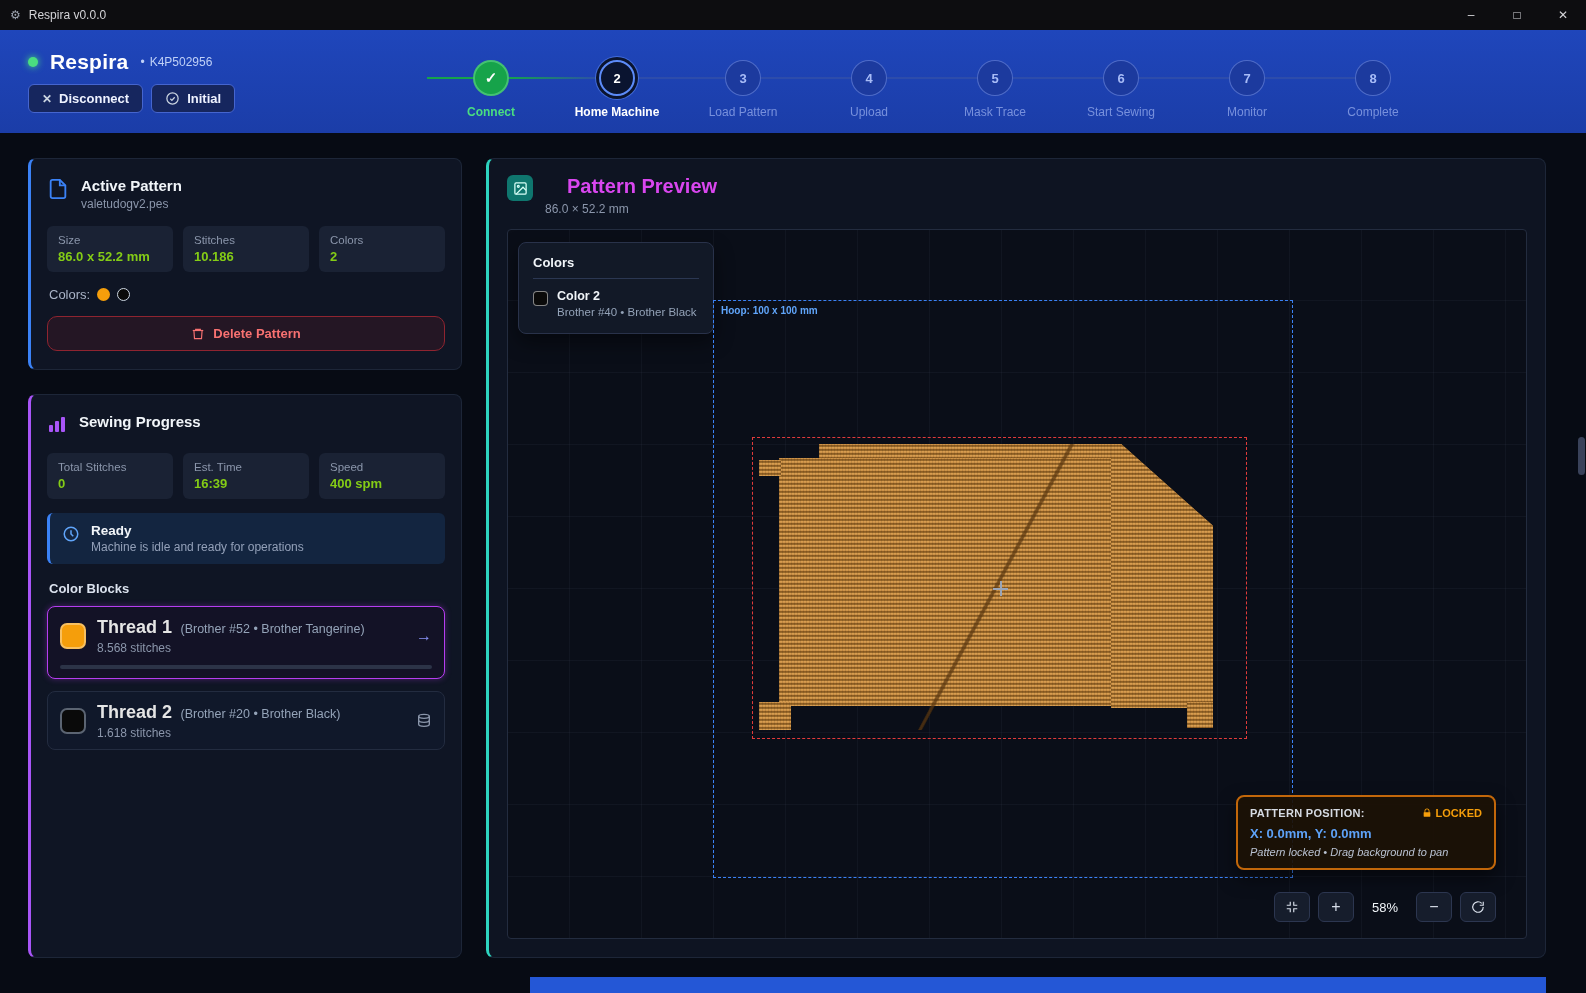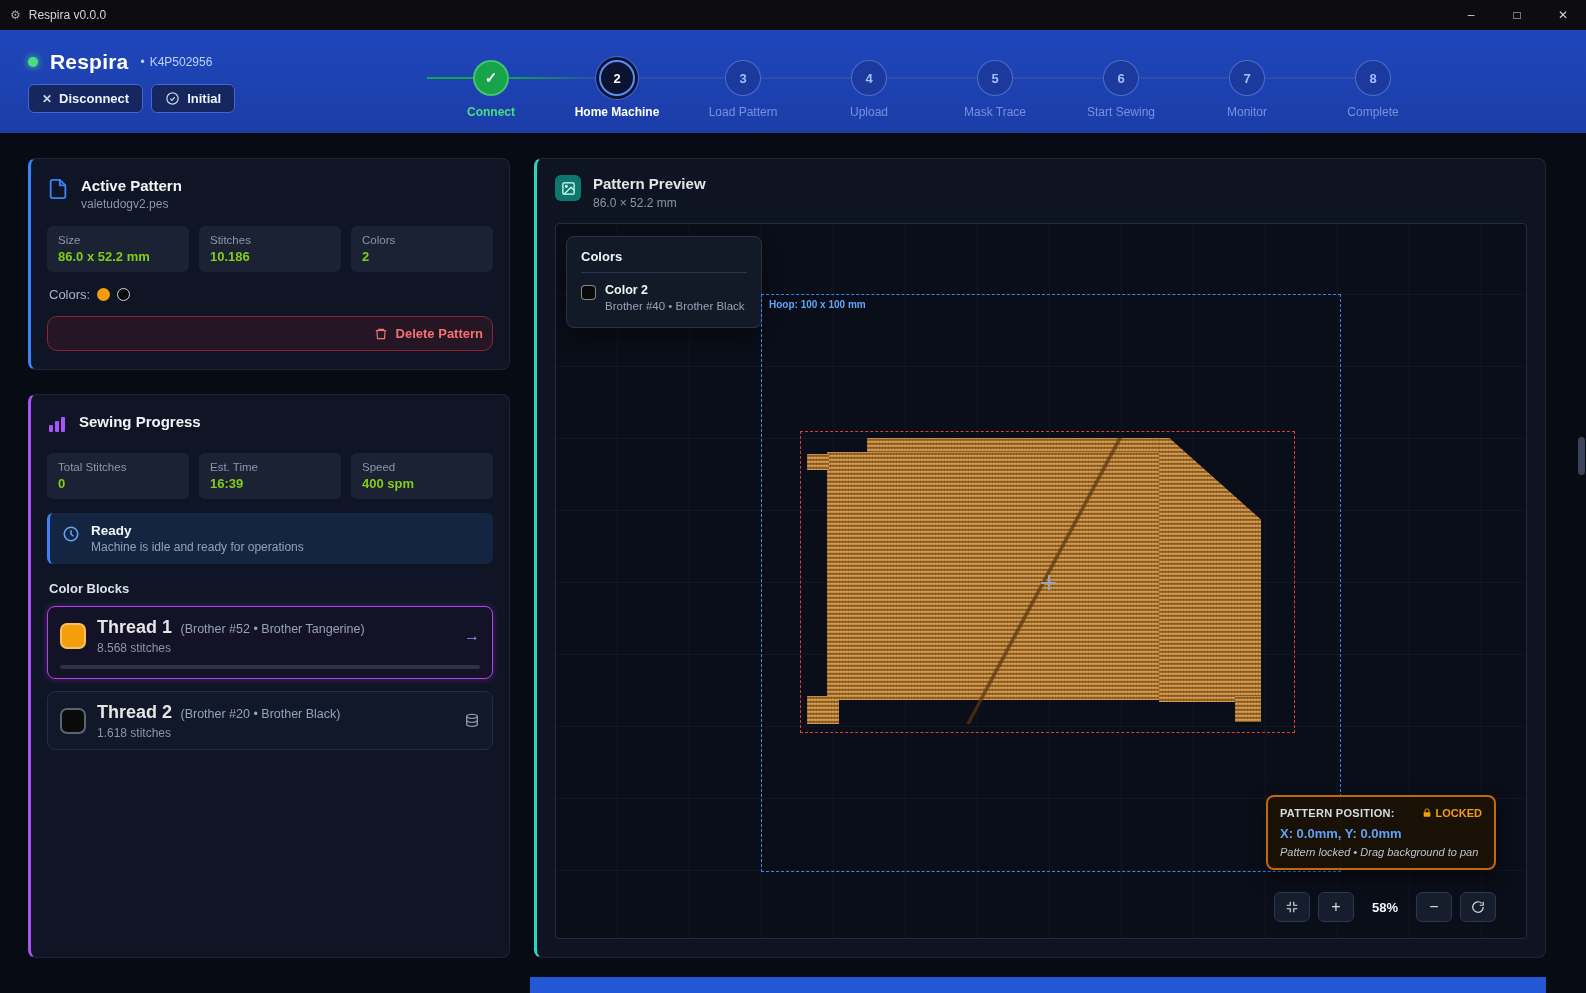--- a/index.html
+++ b/index.html
@@ -41,7 +41,7 @@
 
   
   .main{position:absolute;top:133px;left:0;right:0;bottom:0;display:flex;gap:24px;padding:25px 40px 35px 28px;}
-  .left-col{width:482px;flex-shrink:0;display:flex;flex-direction:column;gap:24px;}
+  .left-col{width:434px;flex-shrink:0;display:flex;flex-direction:column;gap:24px;}
   .card{background:#0f1524;border:1px solid #1d2638;border-radius:8px;padding:18px 16px;}
   .card.blue{border-left:3px solid #3b82f6;}
   .card.purple{border-left:3px solid #a855f7;flex:1;}

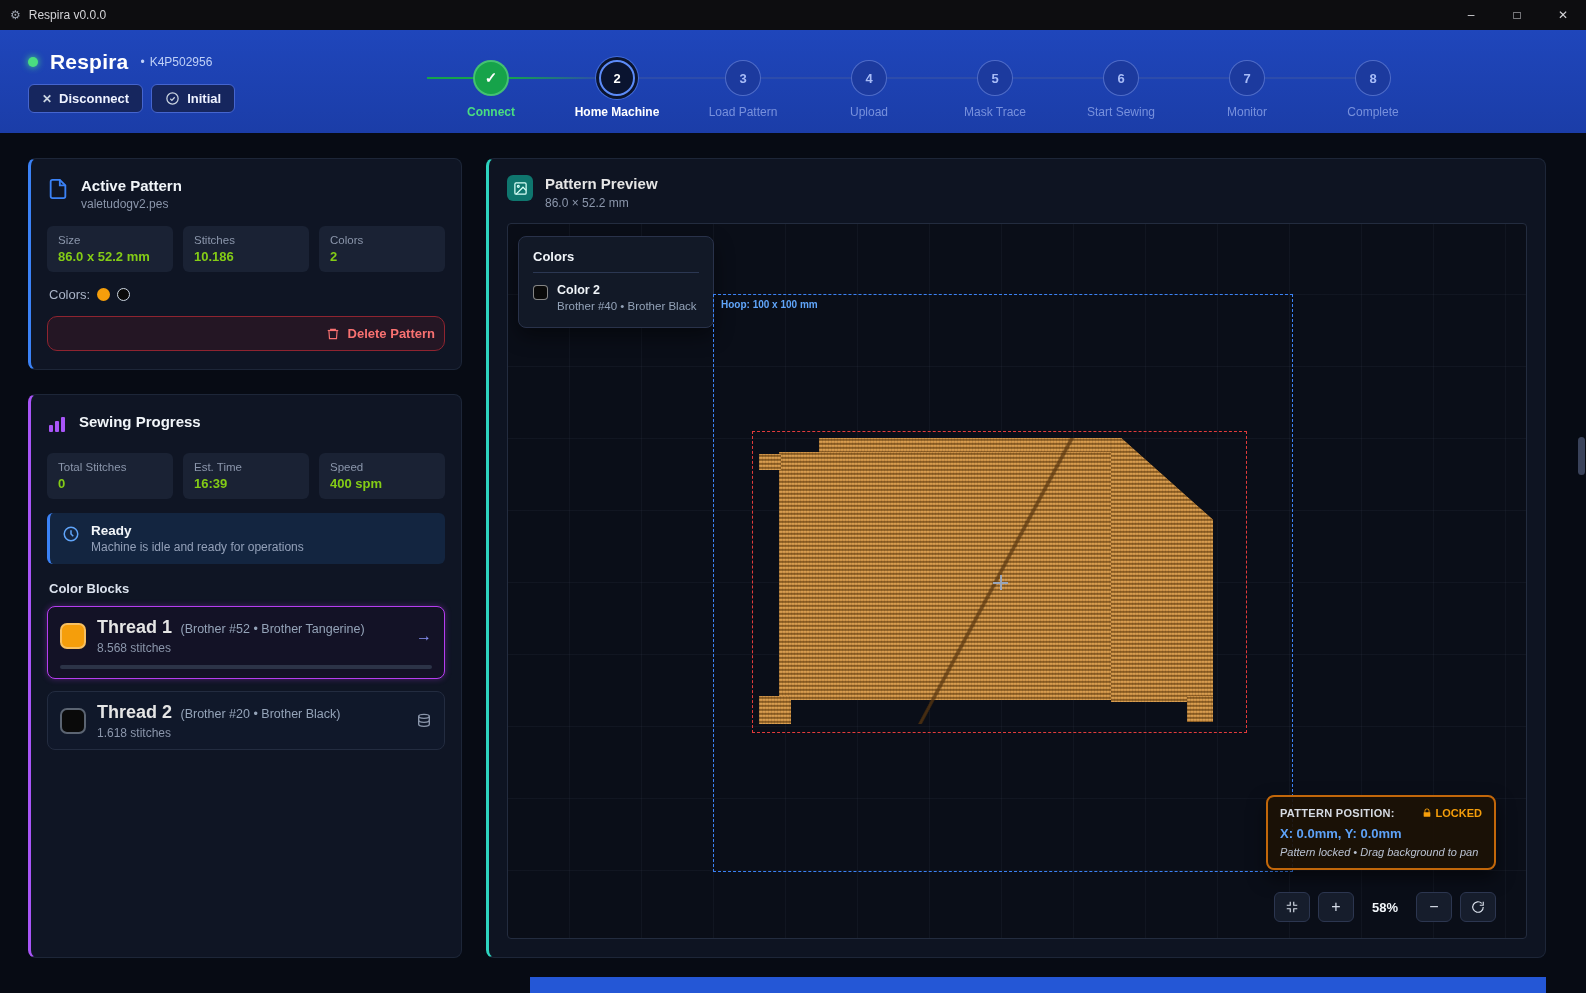--- a/index.html
+++ b/index.html
@@ -84,7 +84,7 @@
   .preview-panel{flex:1;background:#0e1422;border:1px solid #1d2638;border-left:3px solid #2dd4bf;border-radius:8px;display:flex;flex-direction:column;padding:16px 18px 18px;}
   .preview-head{display:flex;gap:12px;margin-bottom:13px;}
   .preview-icon-box{width:26px;height:26px;border-radius:6px;background:#0f766e;display:flex;align-items:center;justify-content:center;flex-shrink:0;}
-  .preview-head h3{font-size:15px;color:#e5e5e5;}
+  .preview-head h3{font-size:20px;color:#d946ef;margin-left:22px;}
   .preview-dims{font-size:12px;color:#8b96ab;margin-top:4px;}
 
   .canvas{position:relative;flex:1;background-color:#0a0e18;border:1px solid #232c3f;border-radius:4px;overflow:hidden;cursor:grab;

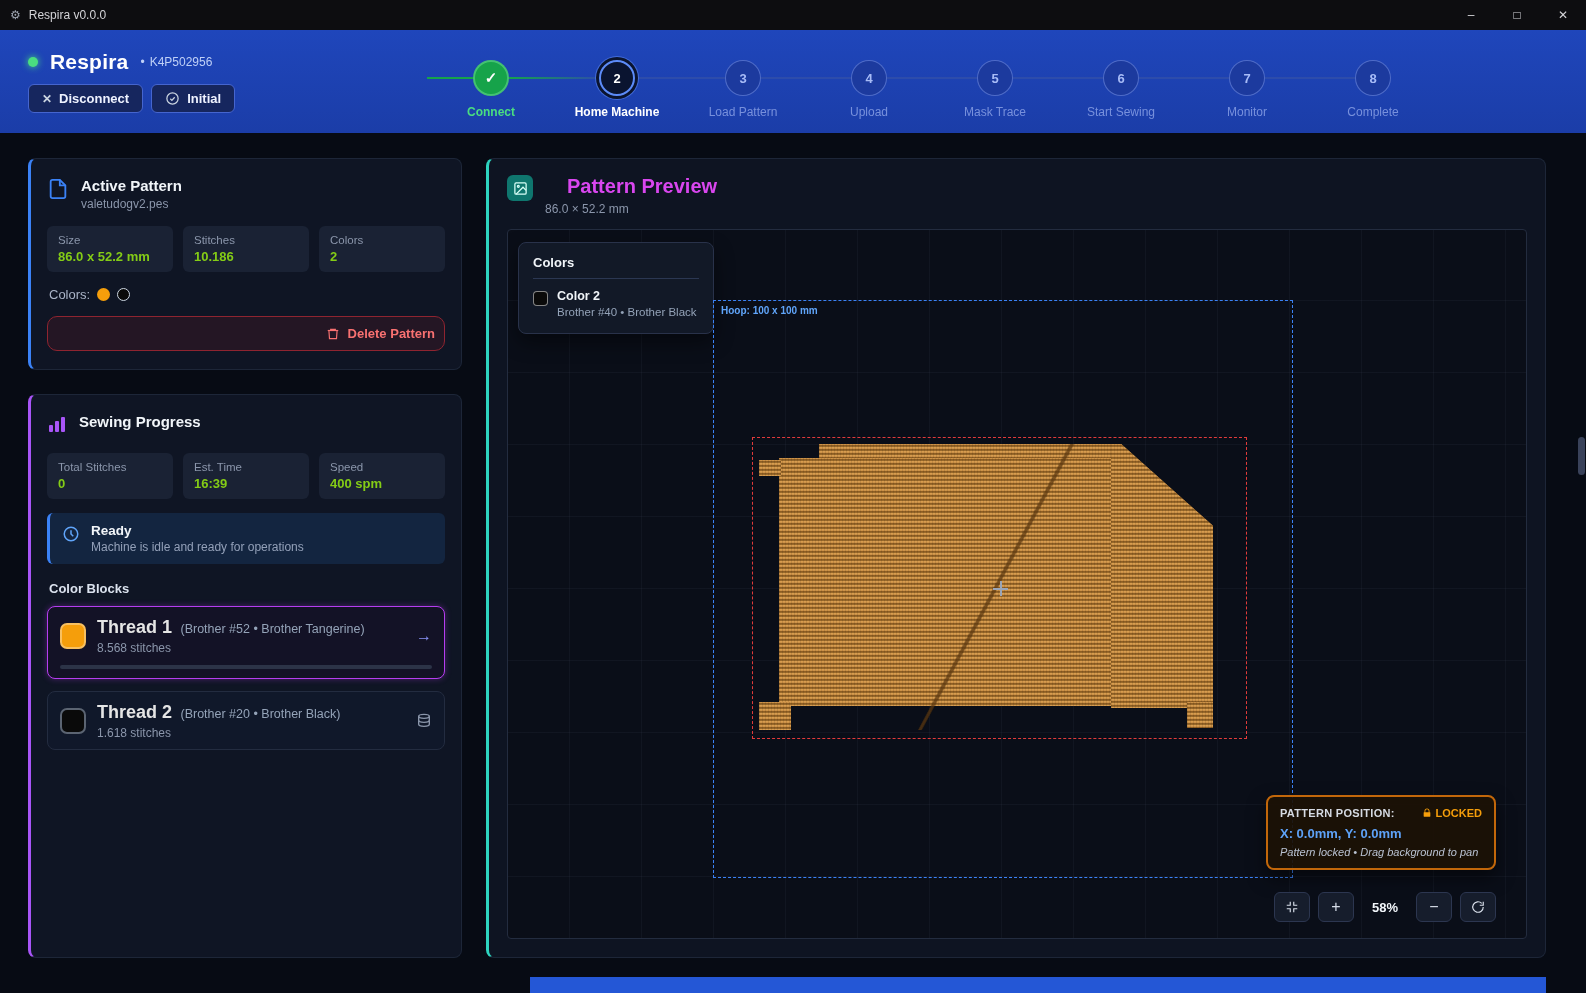--- a/index.html
+++ b/index.html
@@ -60,7 +60,7 @@
   .color-dot{width:13px;height:13px;border-radius:50%;}
   .color-dot.ring{border:1.5px solid #cbd5e1;}
 
-  .delete-btn{width:100%;display:flex;align-items:center;justify-content:flex-end;gap:8px;background:rgba(150,30,35,.16);border:1px solid #8f2430;color:#f87171;font-size:13px;font-weight:600;padding:9px;border-radius:10px;cursor:pointer;}
+  .delete-btn{width:100%;display:flex;align-items:center;justify-content:center;gap:8px;background:rgba(150,30,35,.16);border:1px solid #8f2430;color:#f87171;font-size:13px;font-weight:600;padding:9px;border-radius:10px;cursor:pointer;}
 
   .ready{display:flex;gap:11px;background:#132540;border-left:3px solid #3b82f6;border-radius:6px;padding:10px 12px;margin-top:14px;align-items:flex-start;}
   .ready-title{font-size:13.5px;font-weight:700;color:#f1f5f9;margin-bottom:2px;}

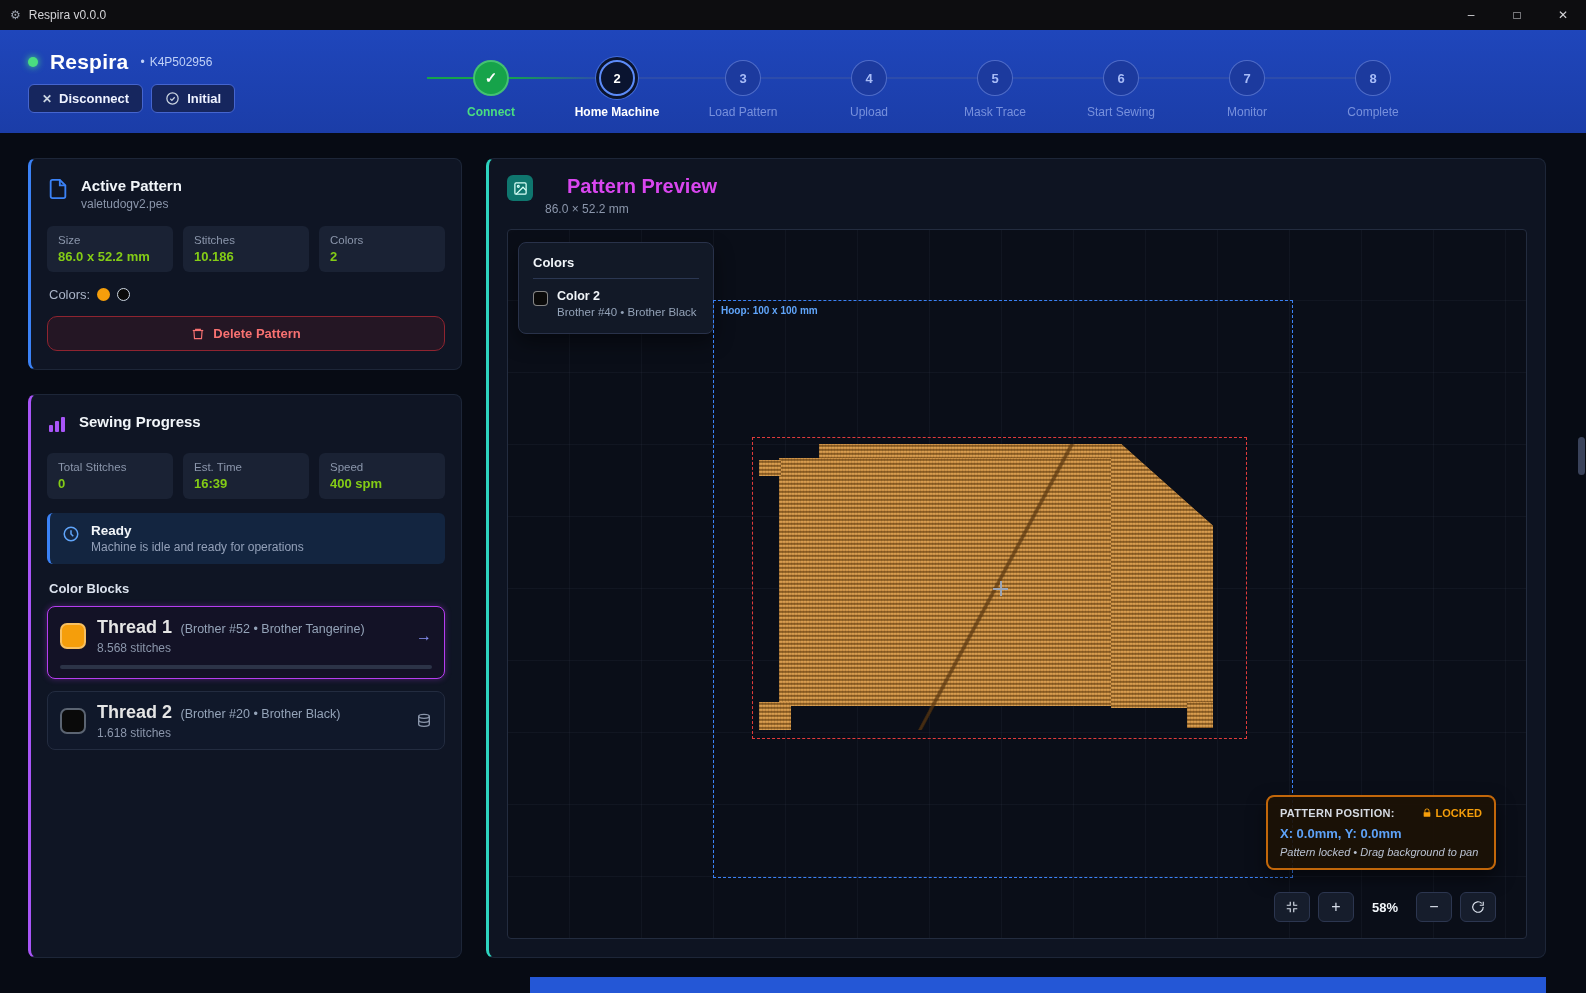--- a/index.html
+++ b/index.html
@@ -119,7 +119,7 @@
   .crosshair::before{content:"";position:absolute;left:7px;top:0;width:1.5px;height:15px;background:#9aa5b8;}
   .crosshair::after{content:"";position:absolute;top:7px;left:0;height:1.5px;width:15px;background:#9aa5b8;}
 
-  .pos-overlay{position:absolute;right:30px;bottom:68px;width:230px;background:rgba(28,17,5,.93);border:2px solid #c2670a;border-radius:8px;padding:10px 12px;box-shadow:0 8px 18px rgba(0,0,0,.5);}
+  .pos-overlay{position:absolute;right:30px;bottom:68px;width:260px;background:rgba(28,17,5,.93);border:2px solid #c2670a;border-radius:8px;padding:10px 12px;box-shadow:0 8px 18px rgba(0,0,0,.5);}
   .pos-row{display:flex;justify-content:space-between;align-items:center;}
   .pos-title{font-size:11px;font-weight:700;color:#d6dbe3;letter-spacing:.3px;}
   .locked{display:flex;align-items:center;gap:4px;color:#f59e0b;font-size:11px;font-weight:800;}

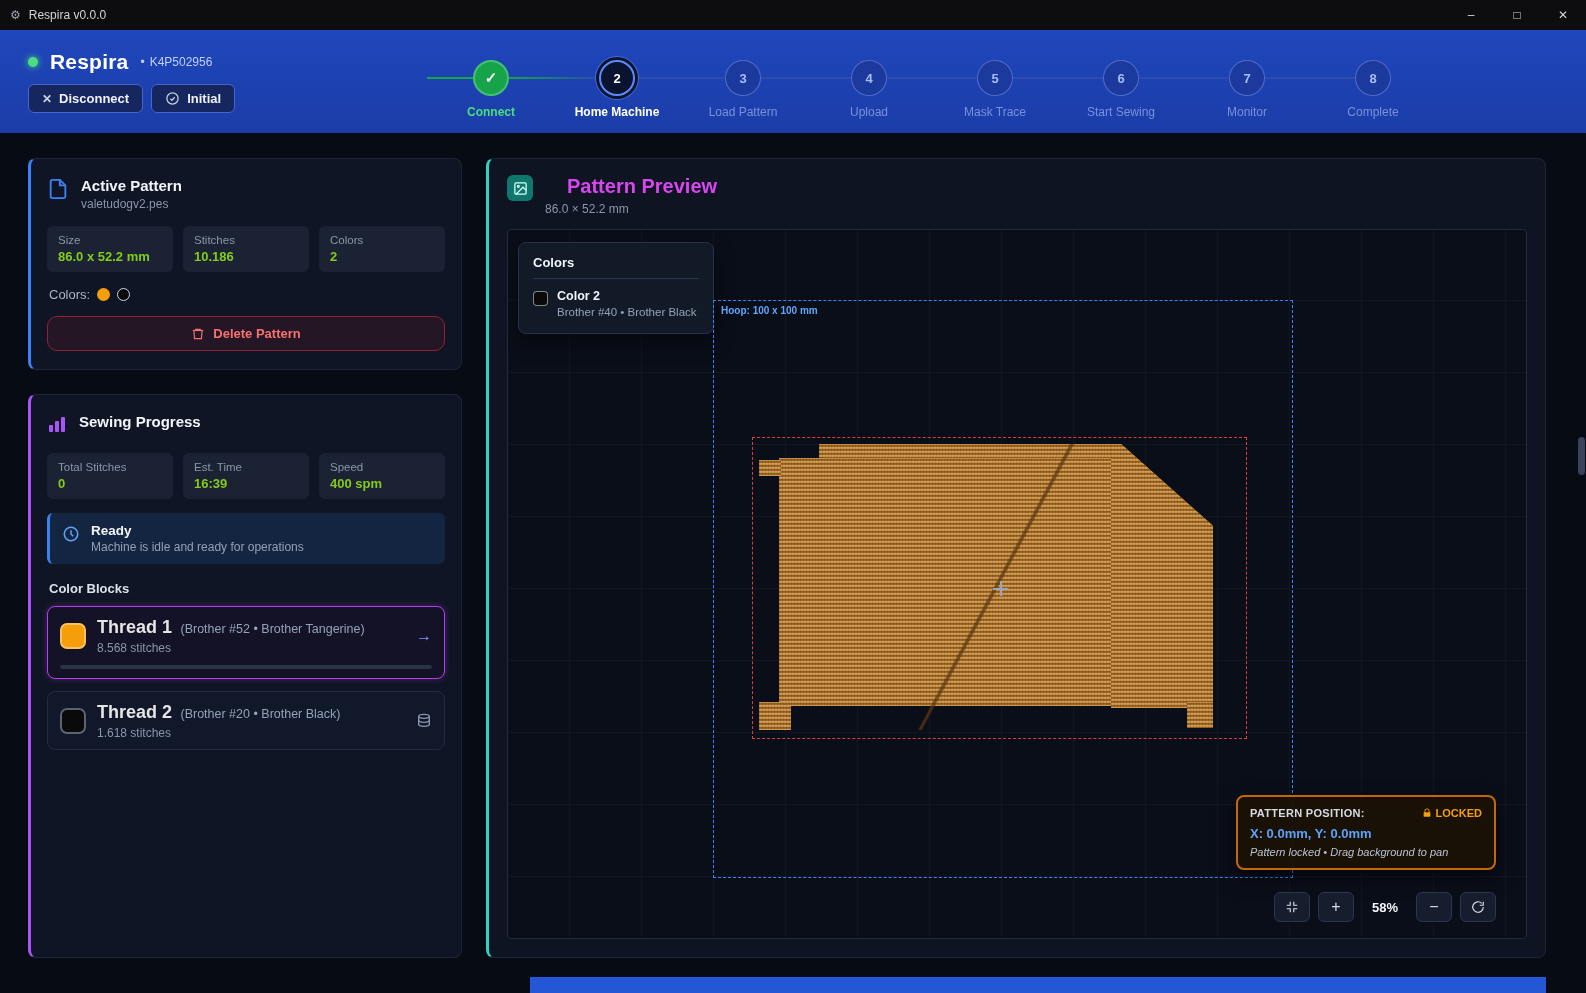--- a/index.html
+++ b/index.html
@@ -128,7 +128,7 @@
 
   .zoom-controls{position:absolute;right:30px;bottom:16px;display:flex;align-items:center;gap:8px;}
   .zbtn{width:36px;height:30px;background:#161d2c;border:1px solid #2c3650;border-radius:6px;color:#d7dee9;font-size:16px;display:flex;align-items:center;justify-content:center;cursor:pointer;}
-  .zoom-level{min-width:46px;text-align:center;font-size:13px;font-weight:700;color:#f1f5f9;}
+  .zoom-level{min-width:46px;text-align:center;font-size:13px;font-weight:400;color:#f1f5f9;}
 
   .footer-bar{position:absolute;left:530px;width:1016px;bottom:0;height:16px;background:#2457d6;}
   .scroll-thumb{position:absolute;right:1px;top:437px;width:7px;height:38px;background:#39425a;border-radius:4px;}

